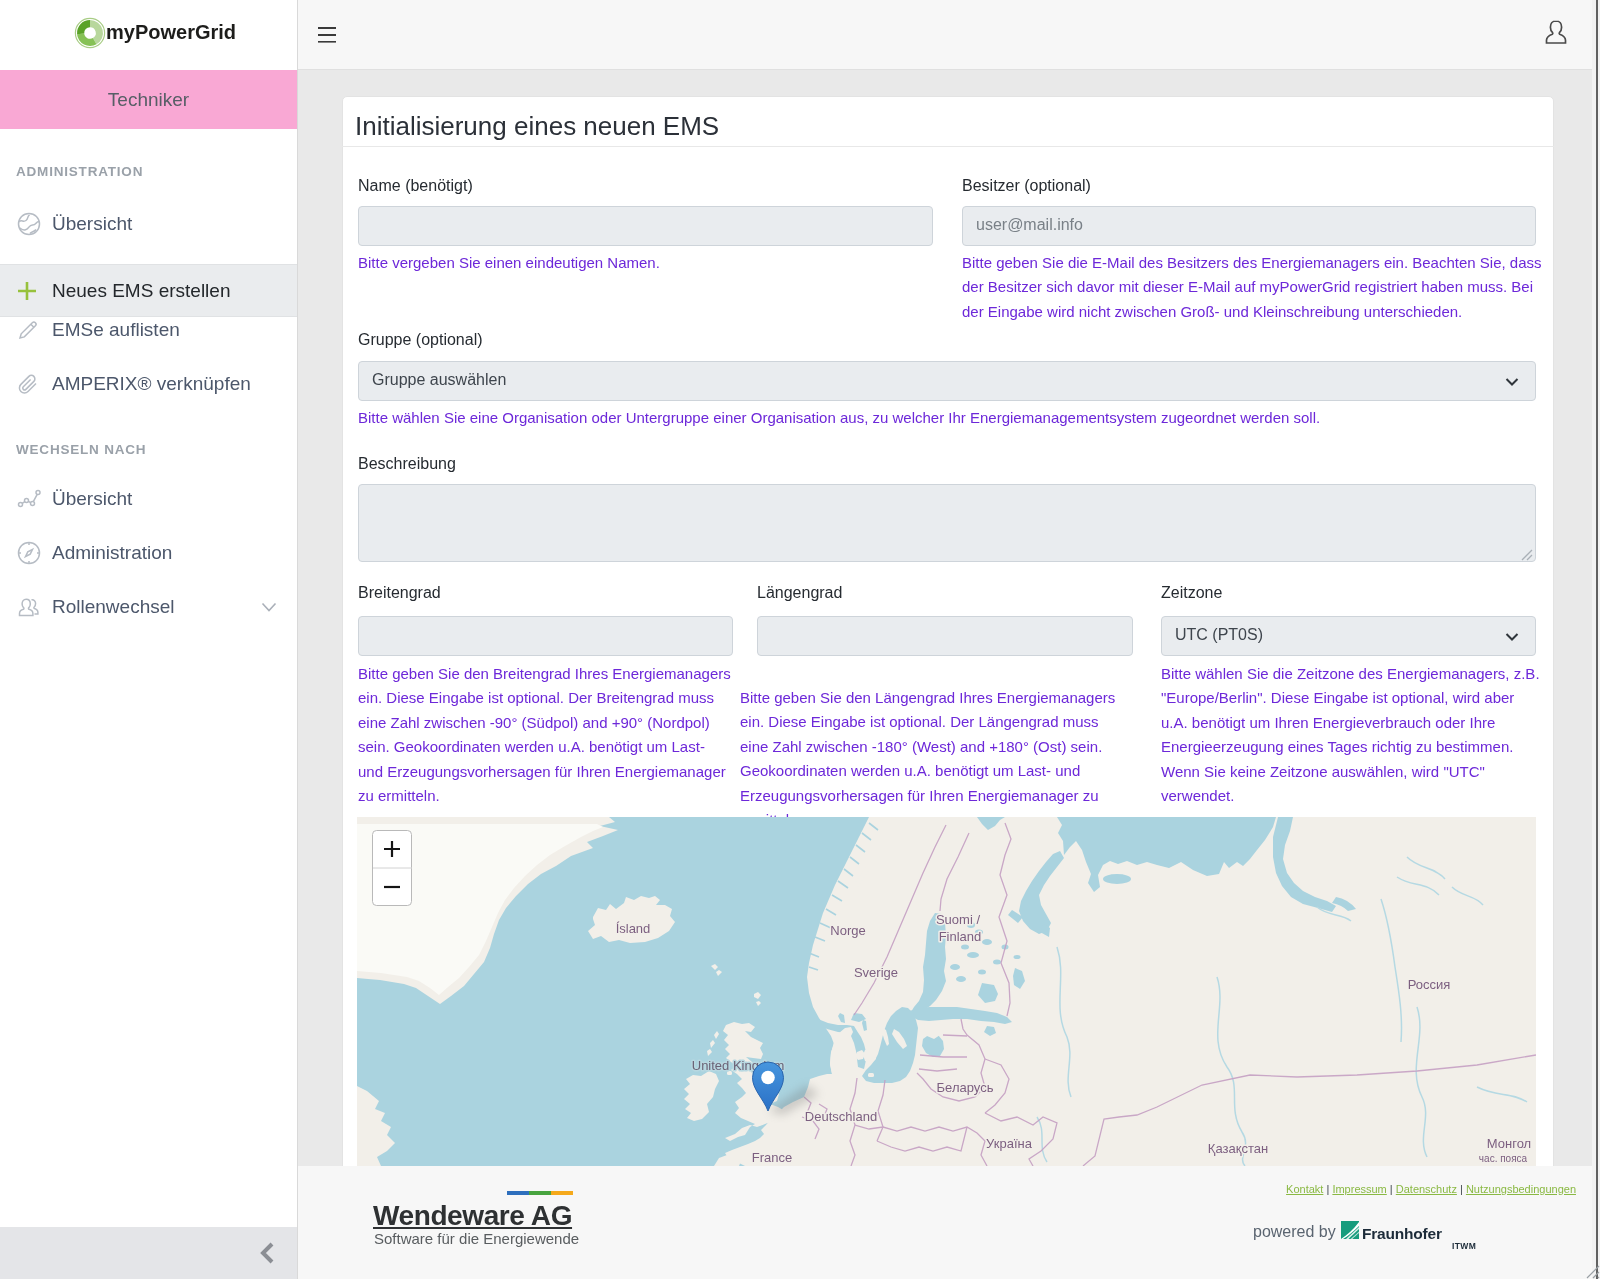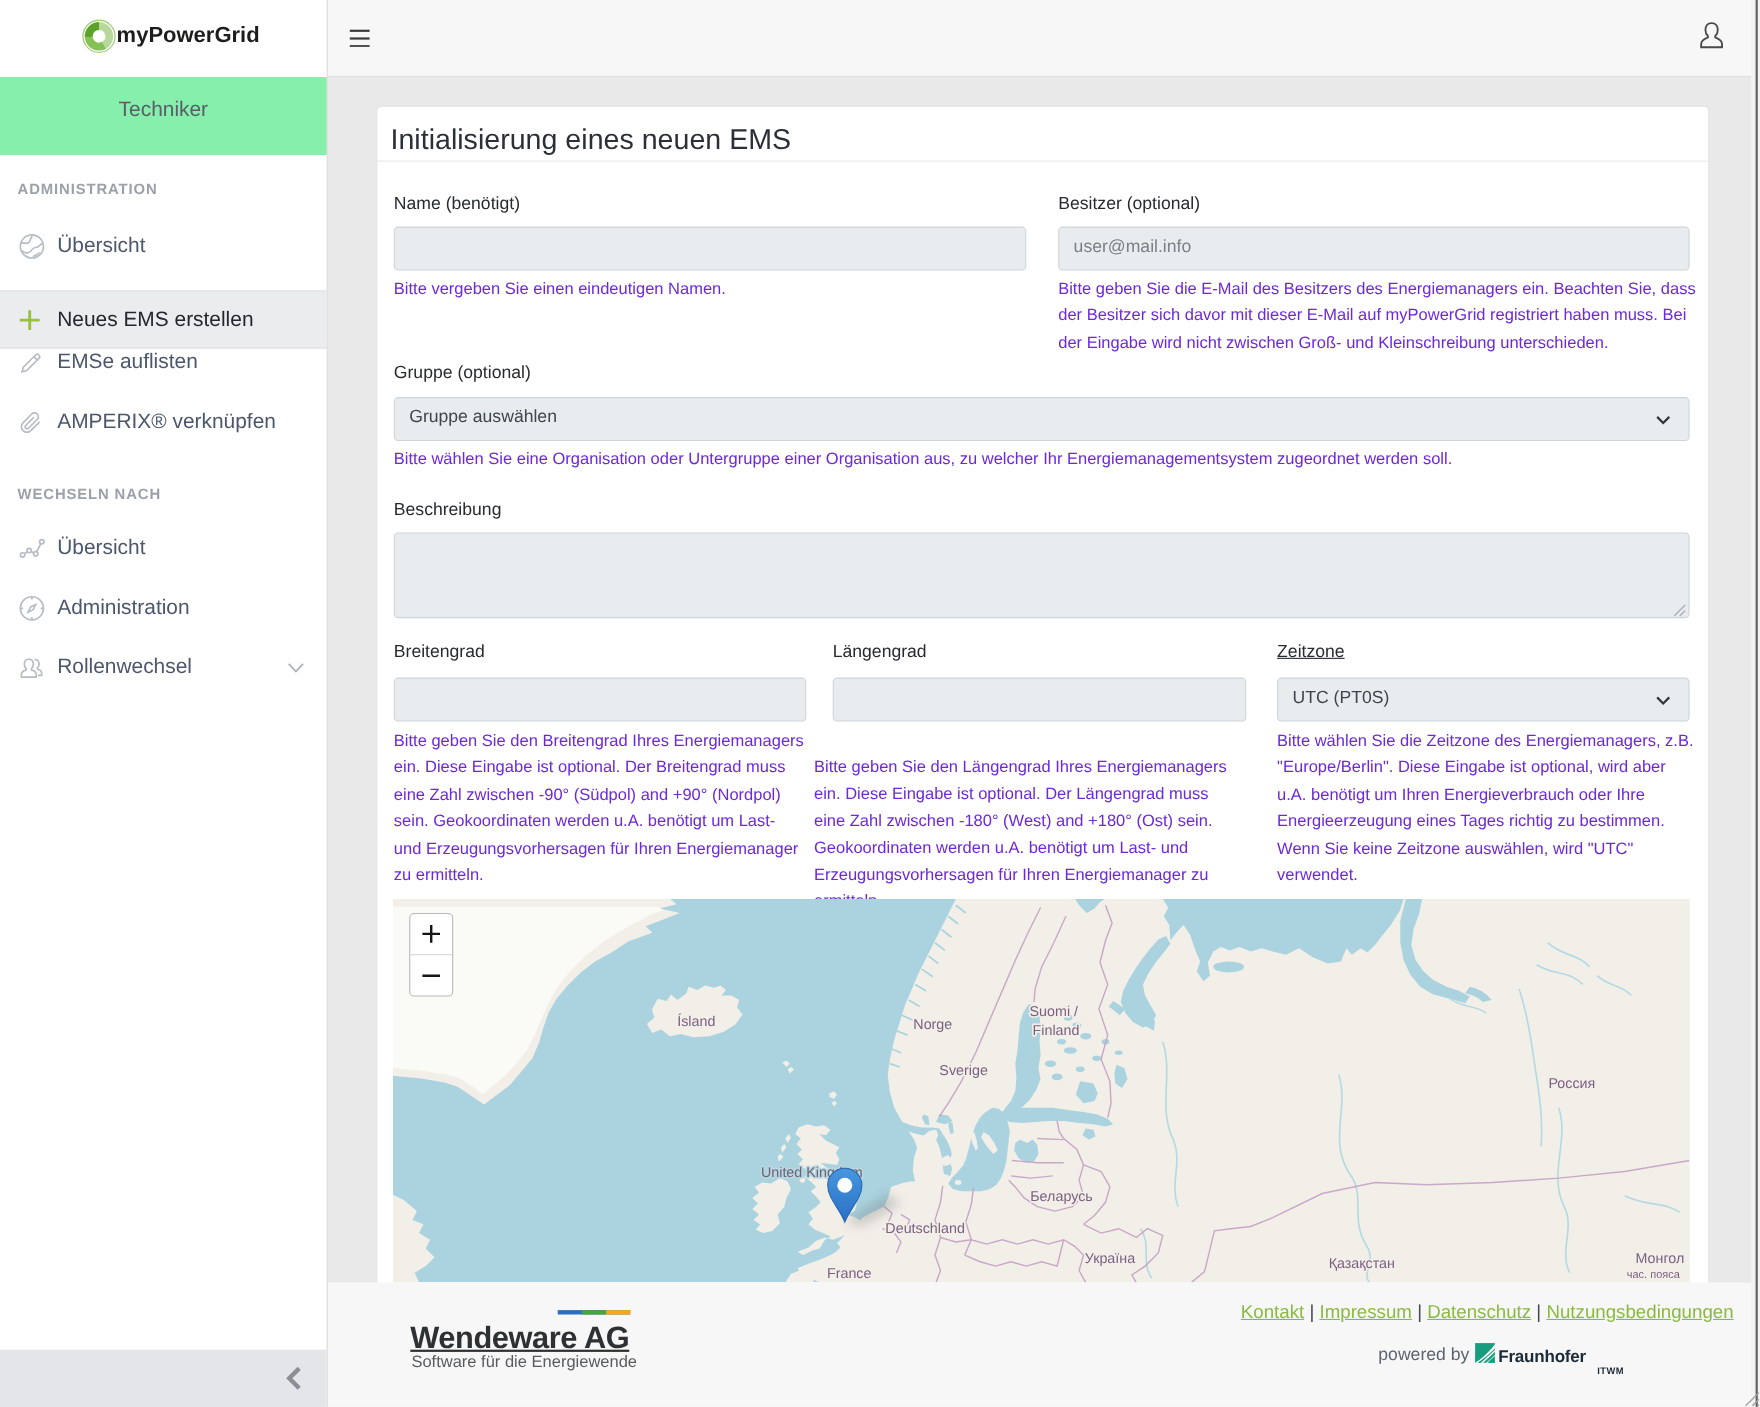--- a/index.html
+++ b/index.html
@@ -9,7 +9,7 @@
 
   
   #sidebar { position:absolute; left:0; top:0; width:298px; height:1279px; background:#ffffff; border-right:1px solid #d9d9d9; }
-  #techbar { position:absolute; left:0; top:70px; width:297px; height:71px; background:#86efac; }
+  #techbar { position:absolute; left:0; top:70px; width:297px; height:59px; background:#f9a8d4; }
   #techbar div { text-align:center; font-size:19px; color:#575e66; line-height:59px; }
   .navhead { position:absolute; left:16px; font-size:13.5px; font-weight:bold; letter-spacing:0.8px; color:#9aa1a9; }
   .navitem { position:absolute; left:0; width:297px; height:54px; }

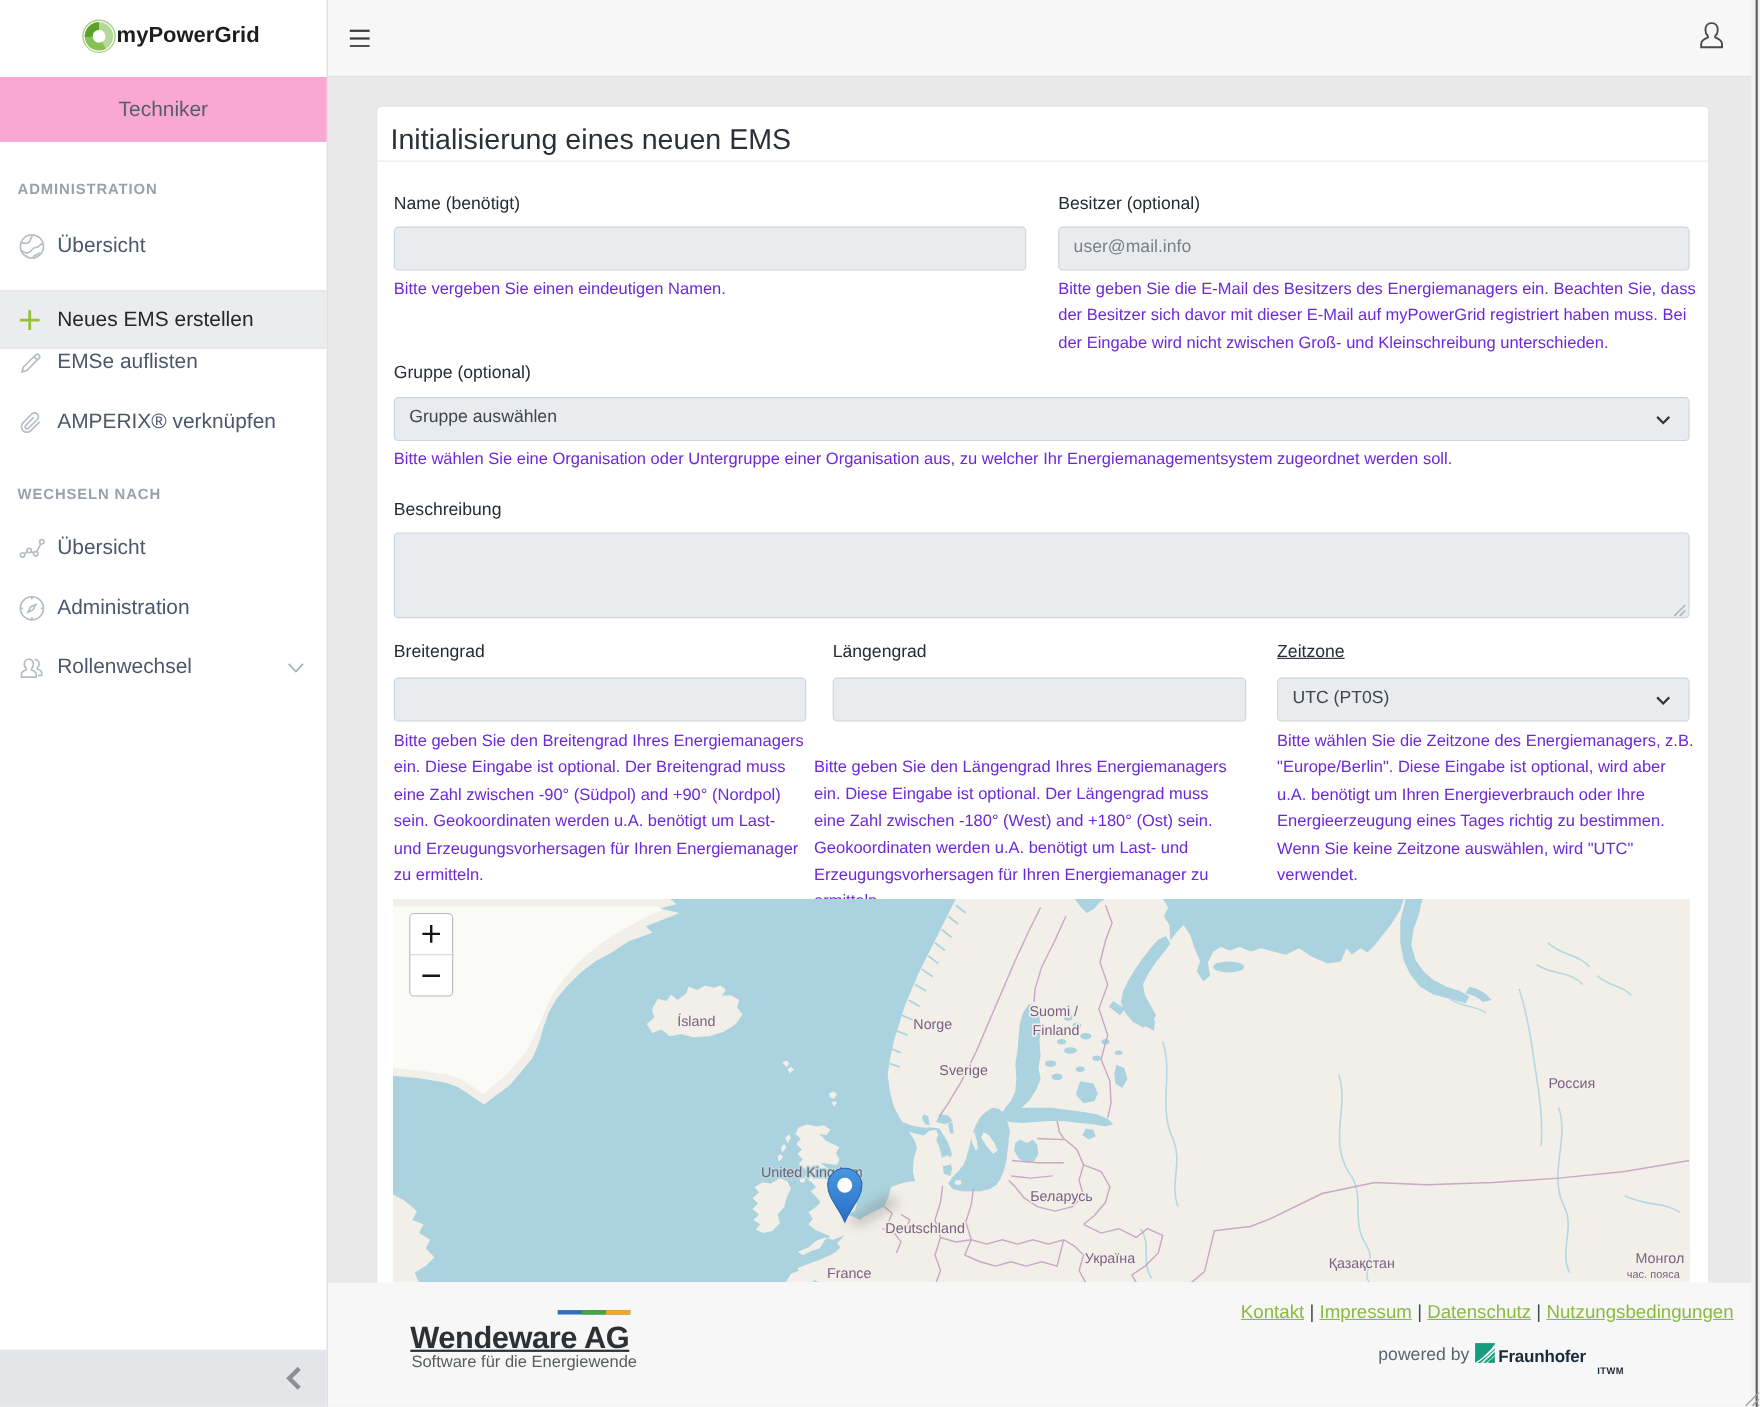--- a/index.html
+++ b/index.html
@@ -96,7 +96,7 @@
 <div class="inp" style="left:757px; top:616px; width:376px;"></div>
 <div class="help" style="left:740px; top:662px; width:380px;margin-top:24px;">Bitte geben Sie den Längengrad Ihres Energiemanagers<br>ein. Diese Eingabe ist optional. Der Längengrad muss<br>eine Zahl zwischen -180° (West) and +180° (Ost) sein.<br>Geokoordinaten werden u.A. benötigt um Last- und<br>Erzeugungsvorhersagen für Ihren Energiemanager zu<br>ermitteln.</div>
 
-<div class="lbl" style="left:1161px; top:584px;text-decoration:underline;">Zeitzone</div>
+<div class="lbl" style="left:1161px; top:584px;">Zeitzone</div>
 <div class="inp" style="left:1161px; top:616px; width:375px;">
     <span class="val">UTC (PT0S)</span>
   </div>

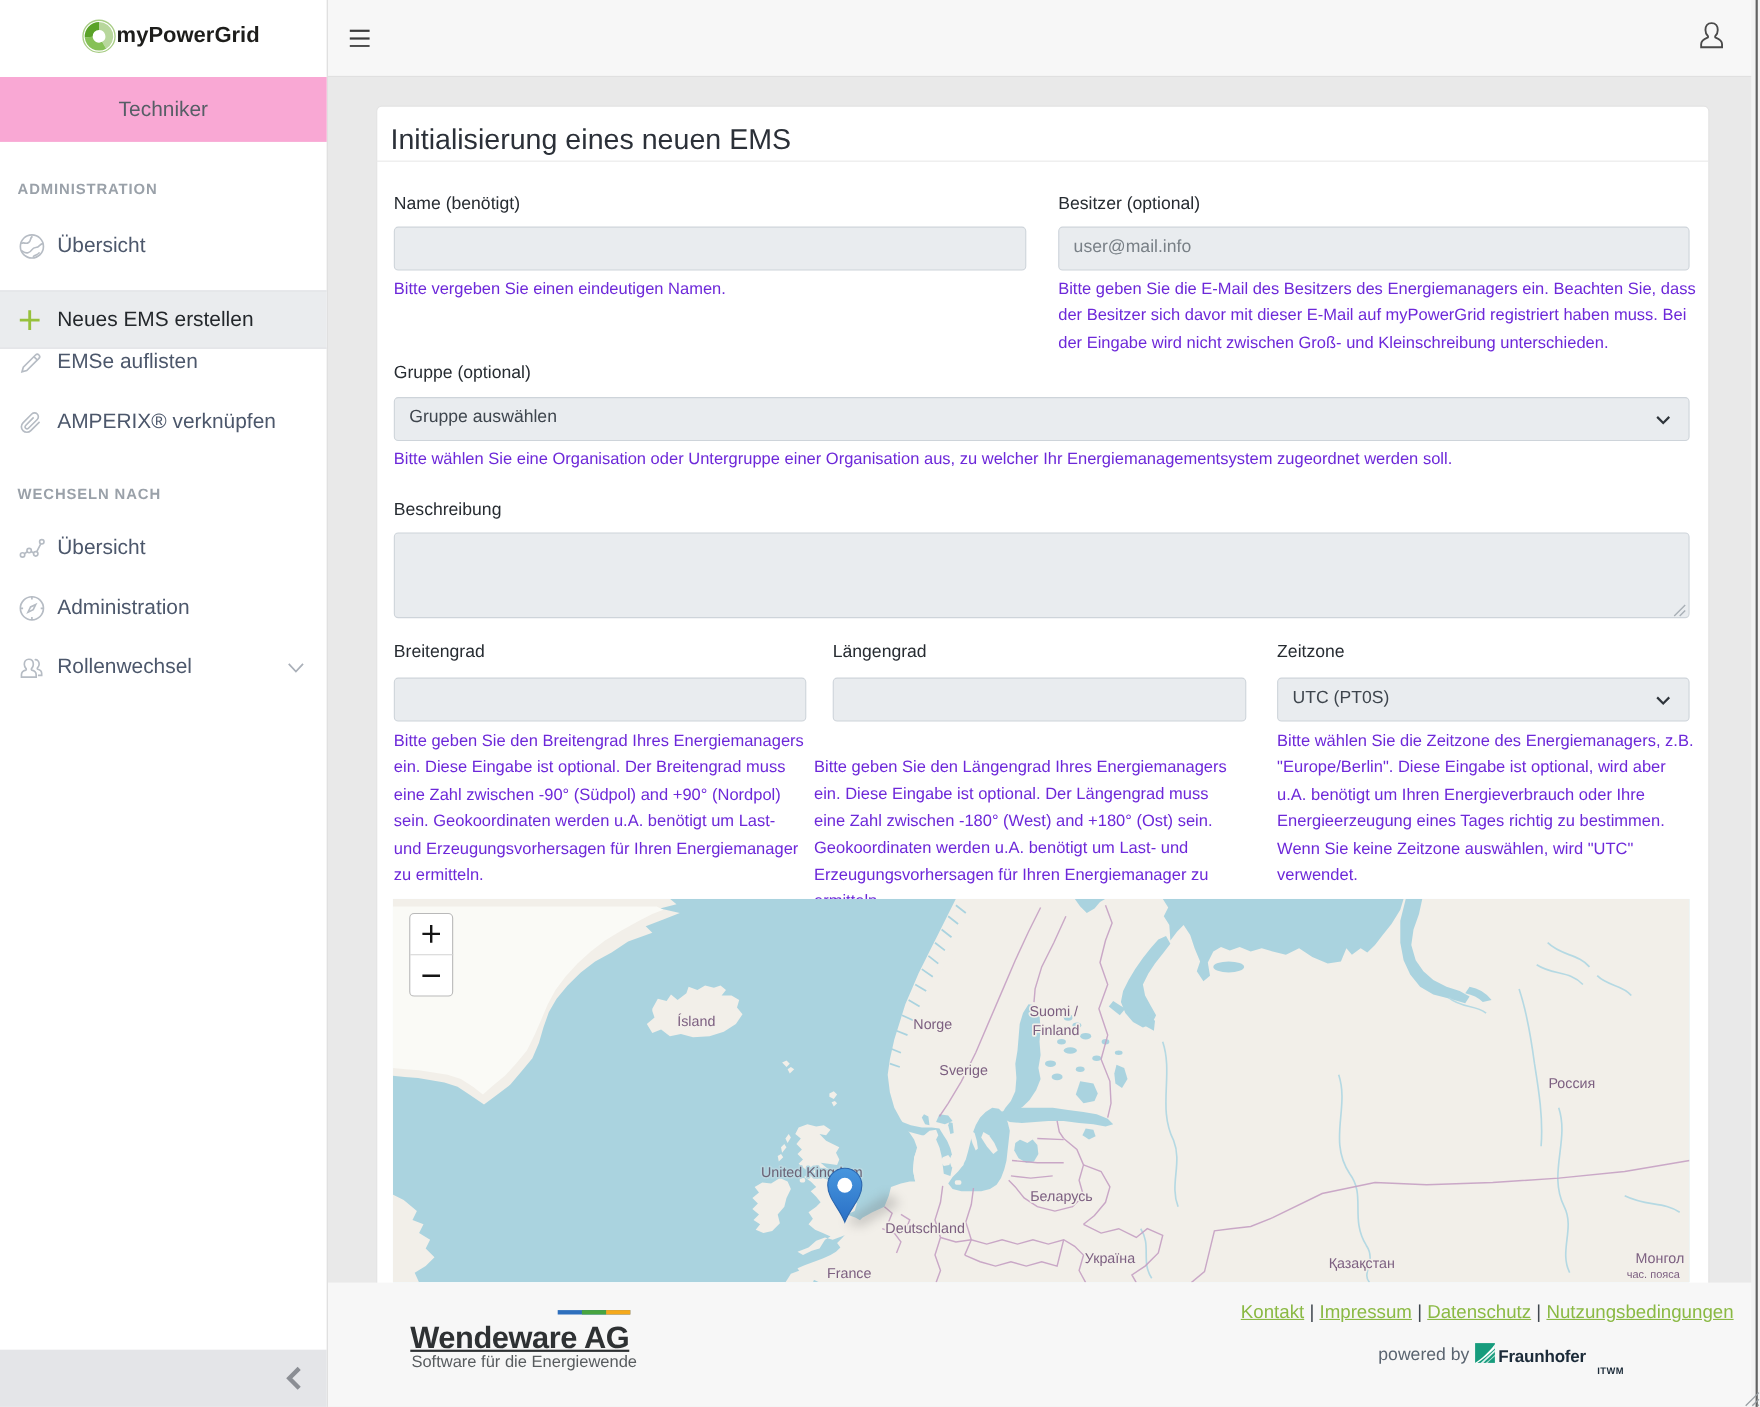--- a/index.html
+++ b/index.html
@@ -36,7 +36,7 @@
 
   
   #footer { position:absolute; left:298px; top:1166px; width:1302px; height:113px; background:#f7f7f7; }
-  #flinks { position:absolute; right:24px; top:1183px; font-size:17px; color:#40474e; }
+  #flinks { position:absolute; right:24px; top:1183px; font-size:11px; color:#40474e; }
   #flinks a { color:#8ab943; text-decoration:underline; }
   #powered { position:absolute; left:1253px; top:1223px; font-size:16px; color:#5a6470; }
 

